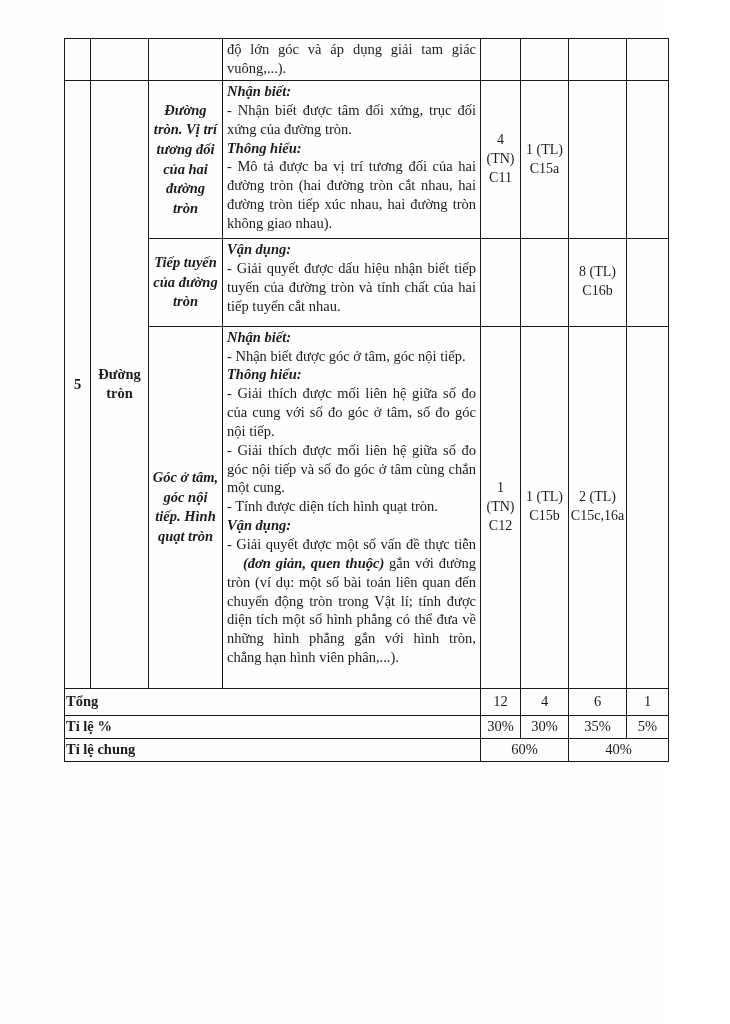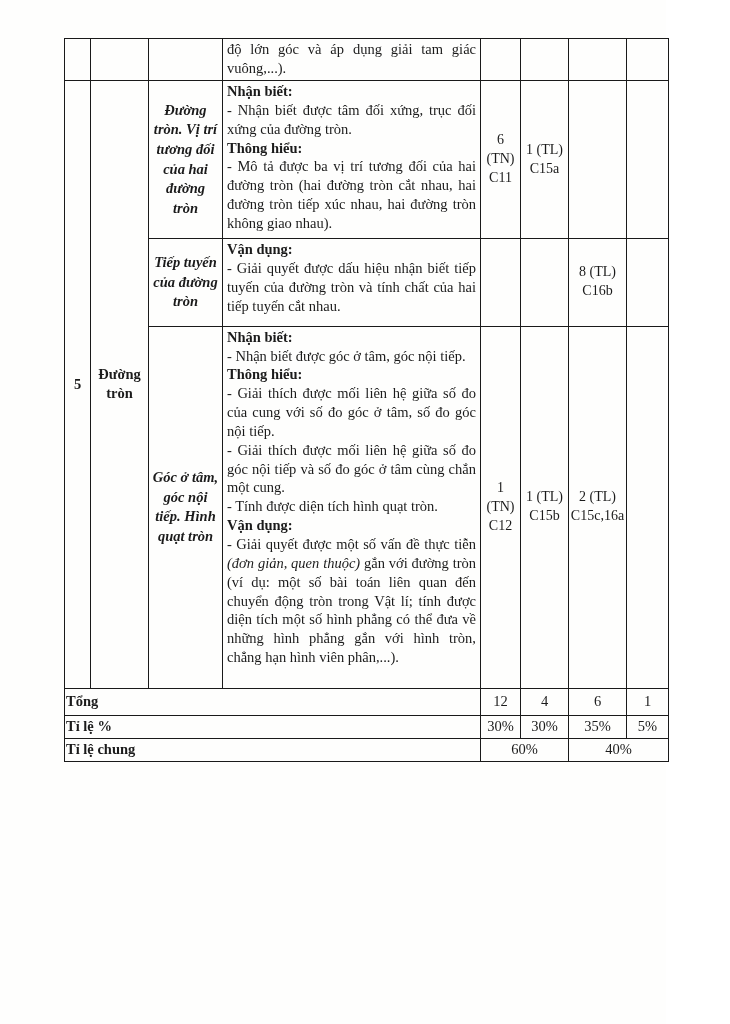--- a/index.html
+++ b/index.html
@@ -78,7 +78,7 @@
     text-align: center;
     padding: 1px;
   }
-  p.hd { font-weight: bold; text-align: left; }
+  p.hd { font-weight: bold; text-align: left; font-style: italic; }
   p.item { }
   span.bi { font-weight: normal; font-style: italic; }
 </style>

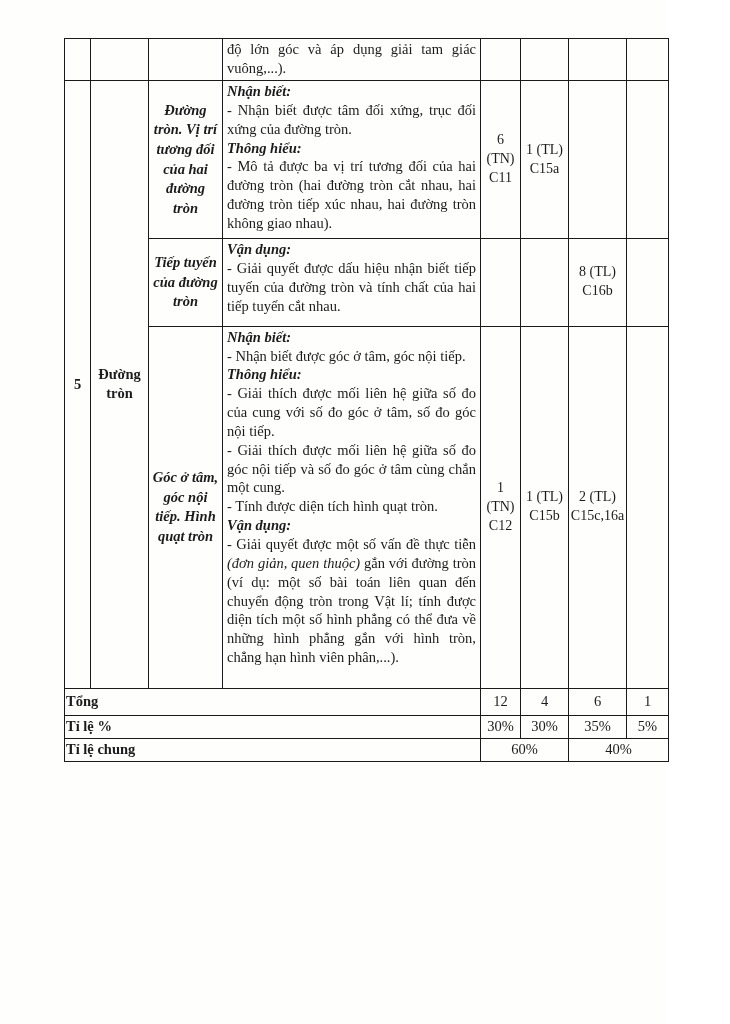--- a/index.html
+++ b/index.html
@@ -122,7 +122,7 @@
           <p class="hd">Thông hiểu:</p>
           <p class="item">- Mô tả được ba vị trí tương đối của hai đường tròn (hai đường tròn cắt nhau, hai đường tròn tiếp xúc nhau, hai đường tròn không giao nhau).</p>
         </td>
-        <td class="lvl">6 (TN) C11</td>
+        <td class="lvl">4 (TN) C11</td>
         <td class="lvl">1 (TL) C15a</td>
         <td class="lvl"></td>
         <td class="lvl"></td>

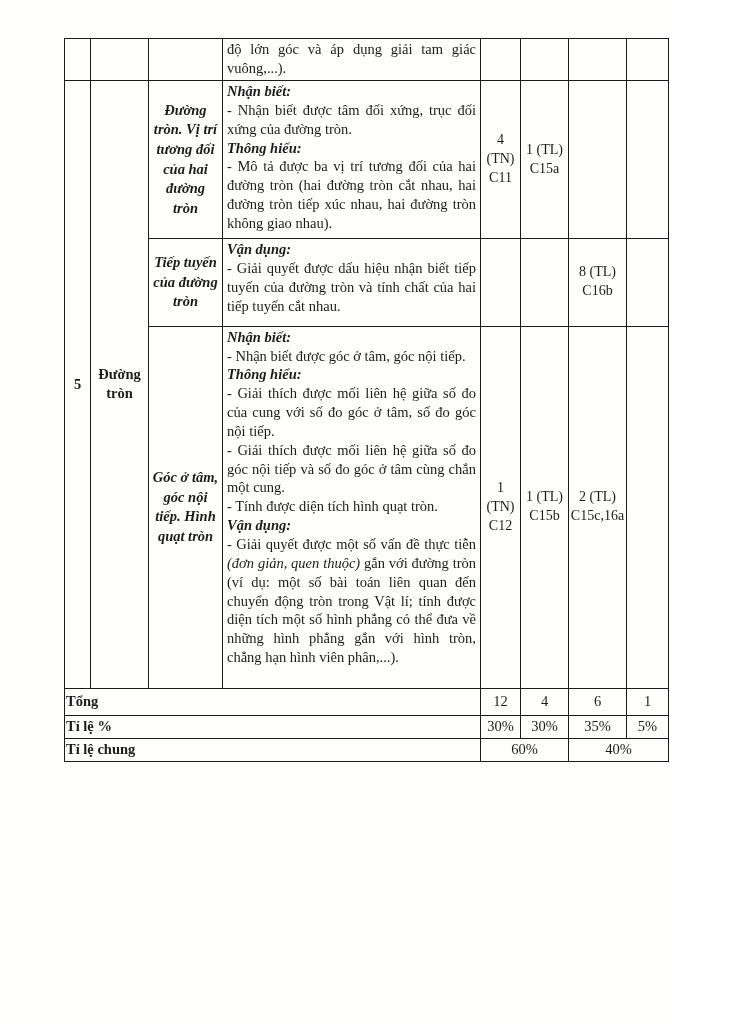--- a/index.html
+++ b/index.html
@@ -80,7 +80,7 @@
   }
   p.hd { font-weight: bold; text-align: left; font-style: italic; }
   p.item { }
-  span.bi { font-weight: normal; font-style: italic; }
+  span.bi { font-weight: bold; font-style: italic; margin-left: 16px; }
 </style>
 </head>
 <body>

